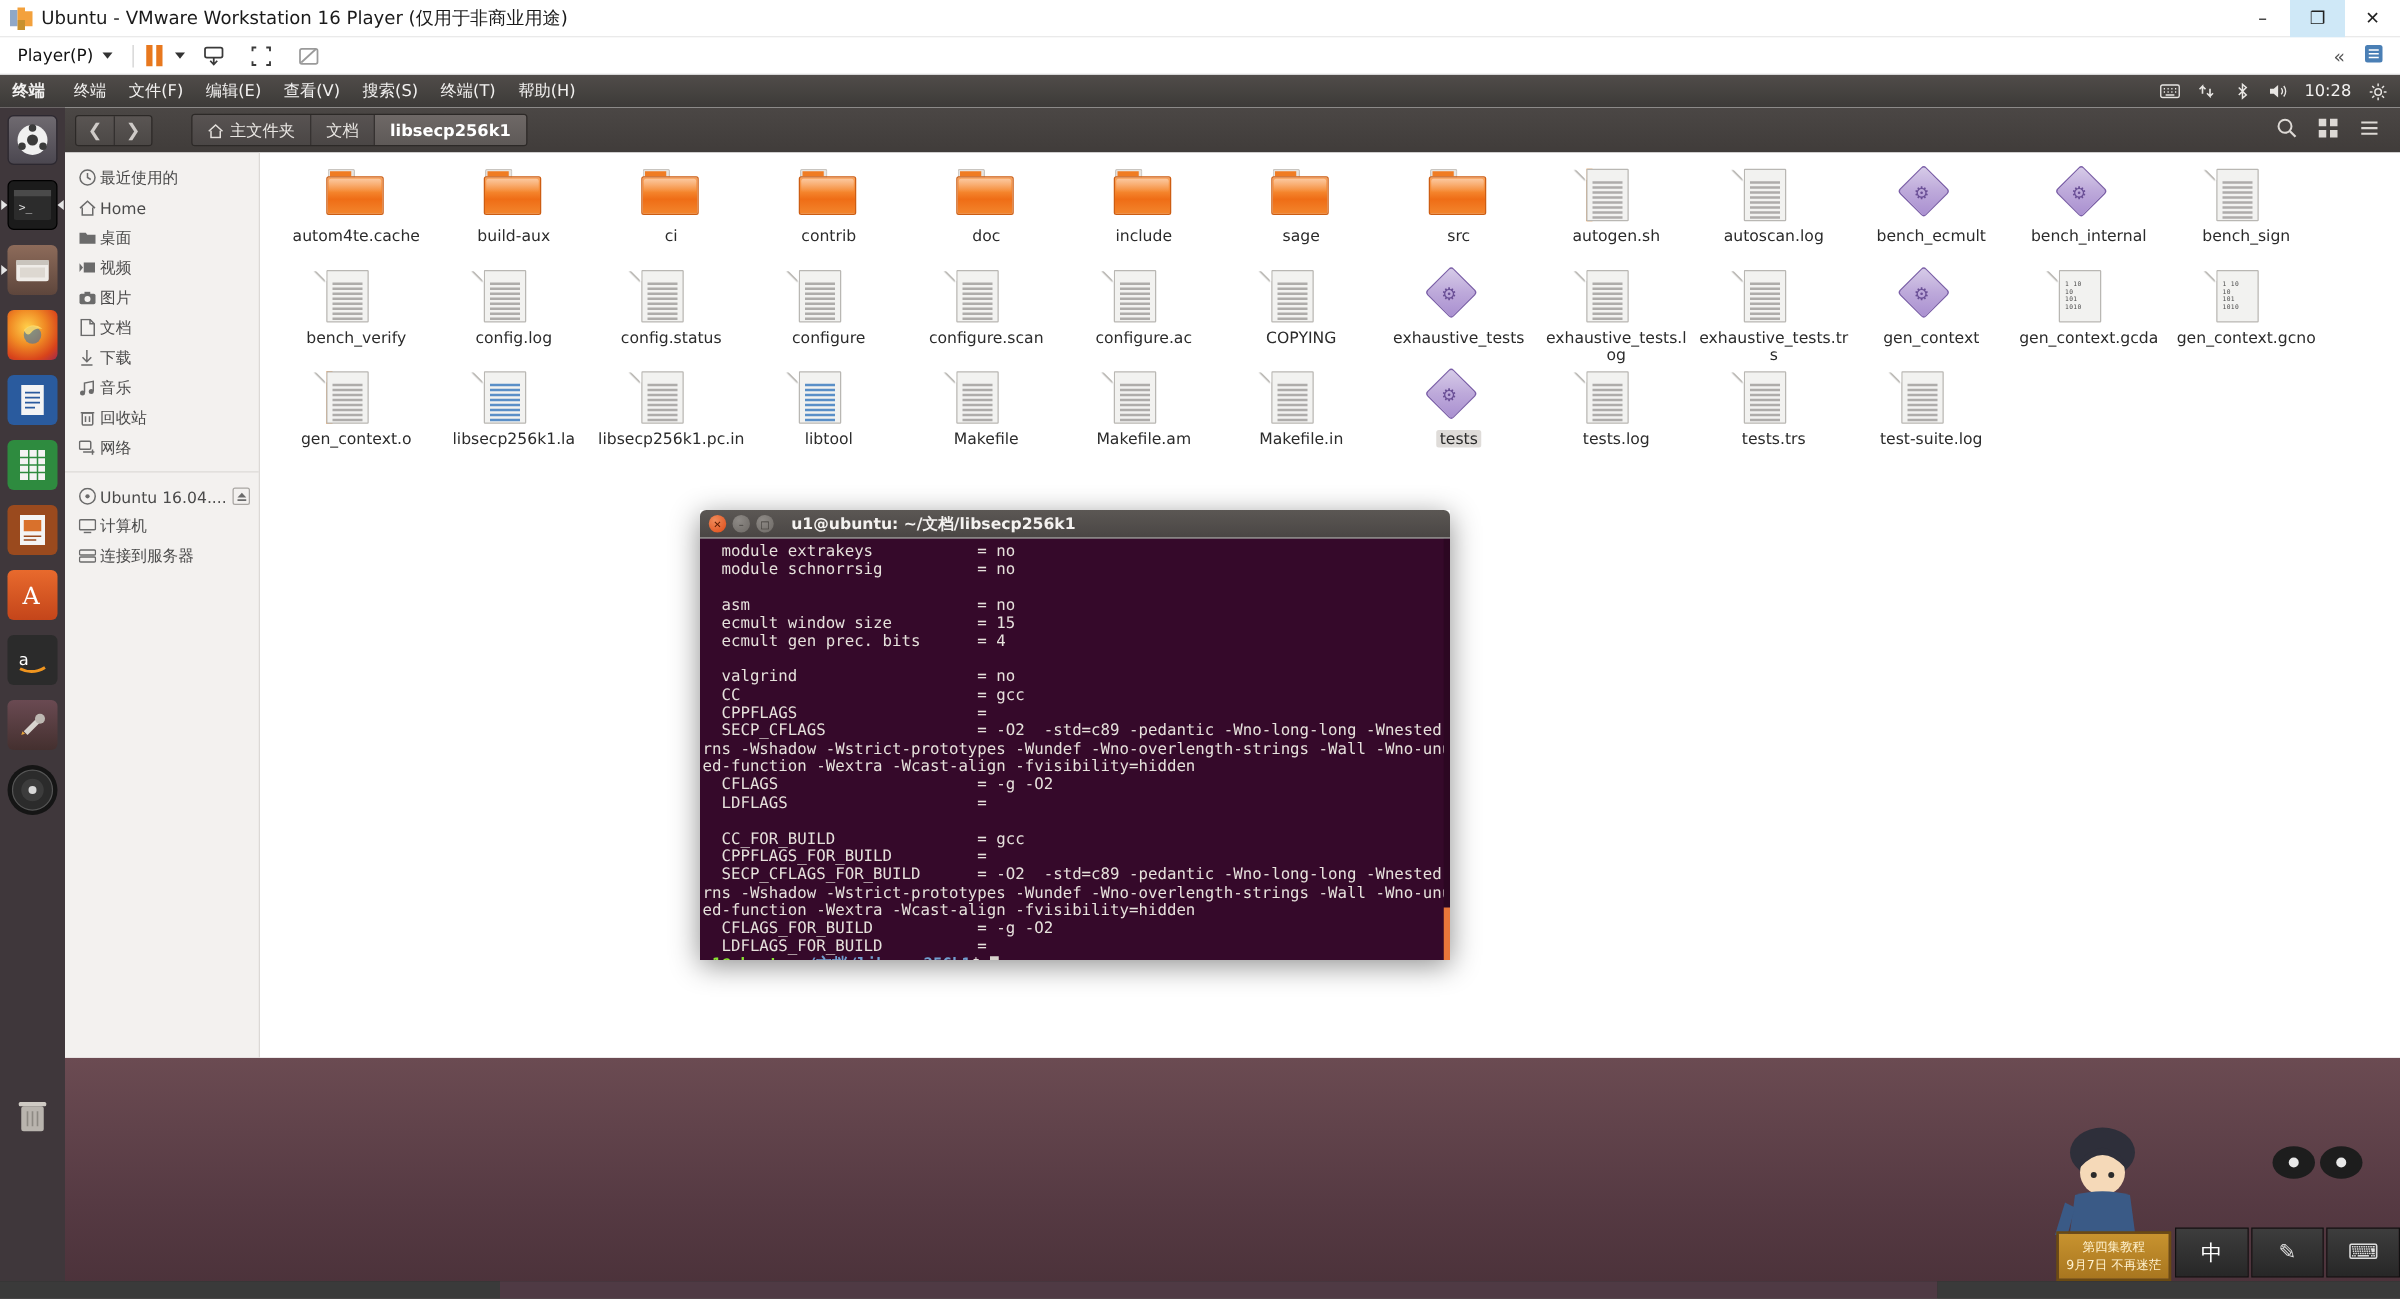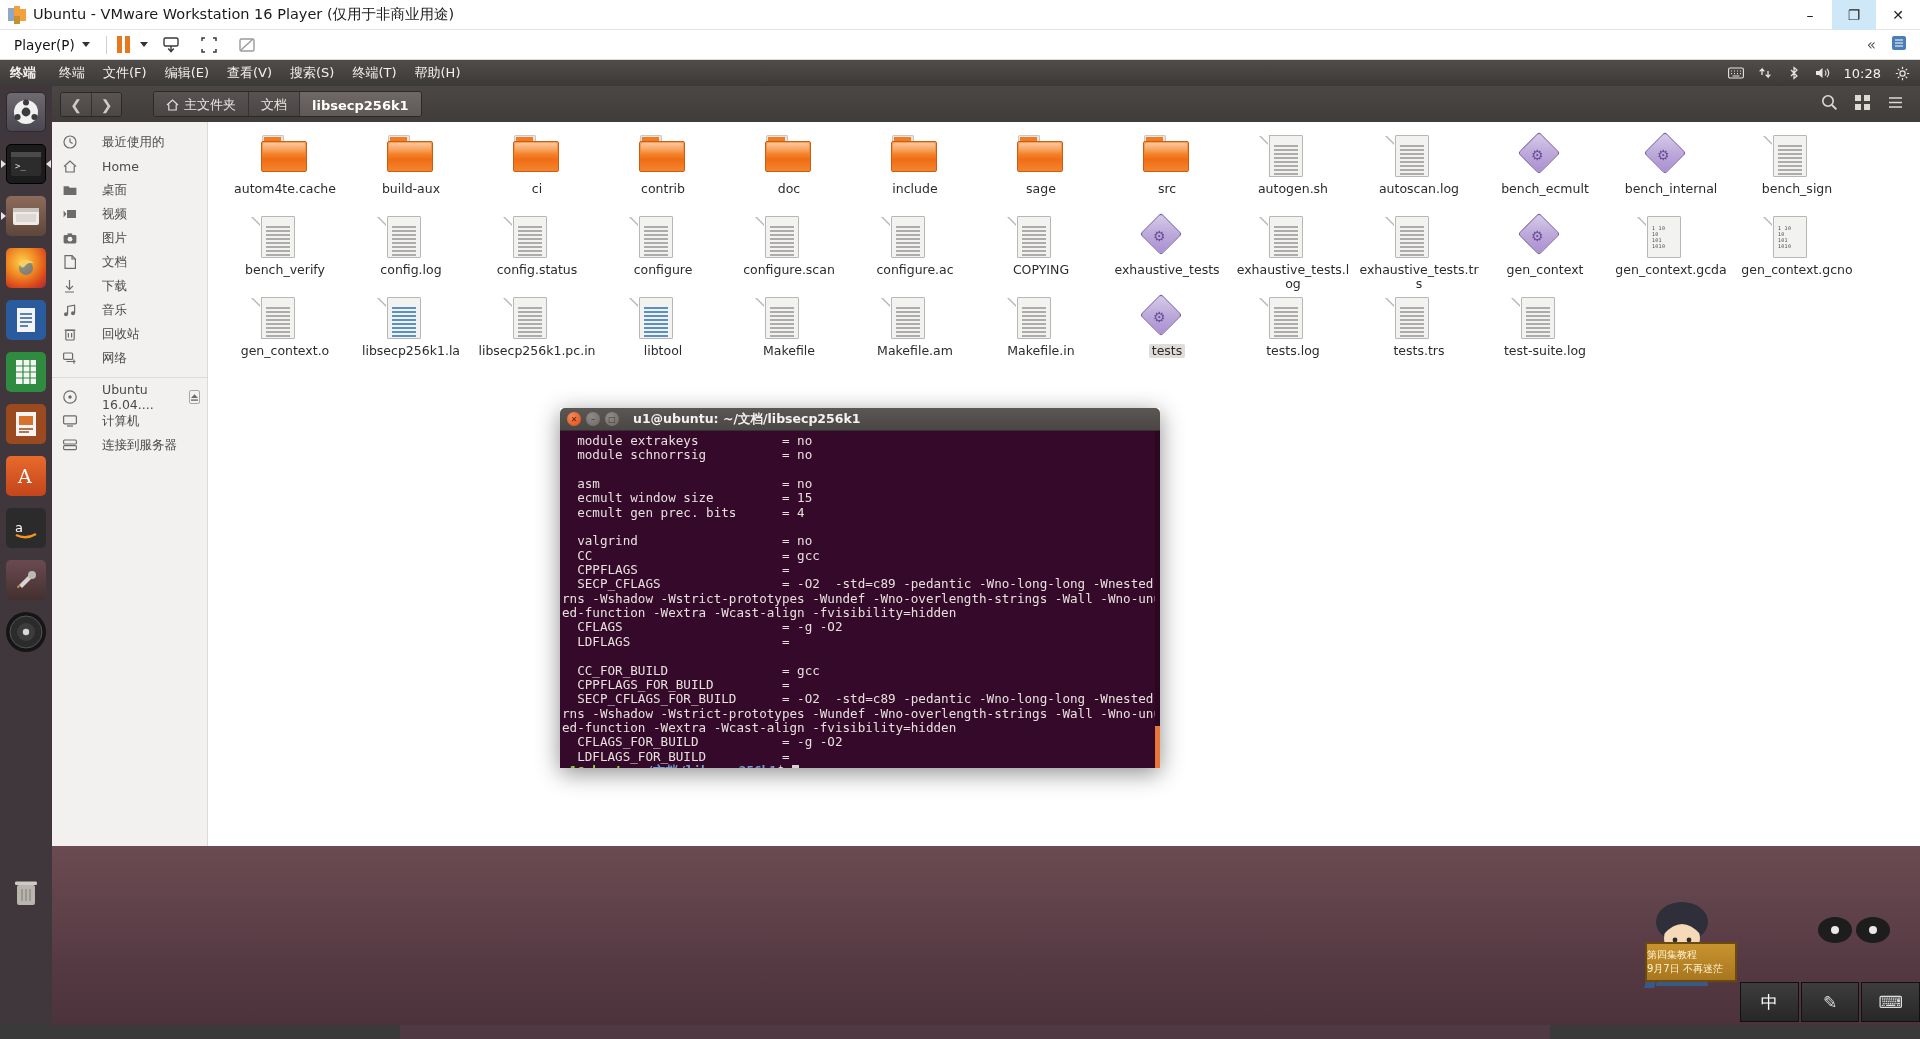--- a/index.html
+++ b/index.html
@@ -95,7 +95,7 @@
 
   .naut-body { display: flex; height: 724px; }
   .naut-side { width: 156px; background: #f3f1ef; border-right: 1px solid #dcd9d6; padding-top: 8px; }
-  .side-item { display: flex; align-items: center; gap: 25px; height: 24px; padding-left: 10px; font-size: 12.5px; color: #4a4a4a; }
+  .side-item { display: flex; align-items: center; gap: 3px; height: 24px; padding-left: 10px; font-size: 12.5px; color: #4a4a4a; }
   .side-sep { height: 1px; background: #dddad7; margin: 7px 0; }
   .side-icon { width: 15px; height: 15px; display: flex; align-items: center; justify-content: center; color: #6b6b6b; flex: none; }
   .side-eject { margin-left: auto; margin-right: 7px; width: 14px; height: 14px; border: 1px solid #a9a6a3; border-radius: 2px; display:flex; align-items:center; justify-content:center;}

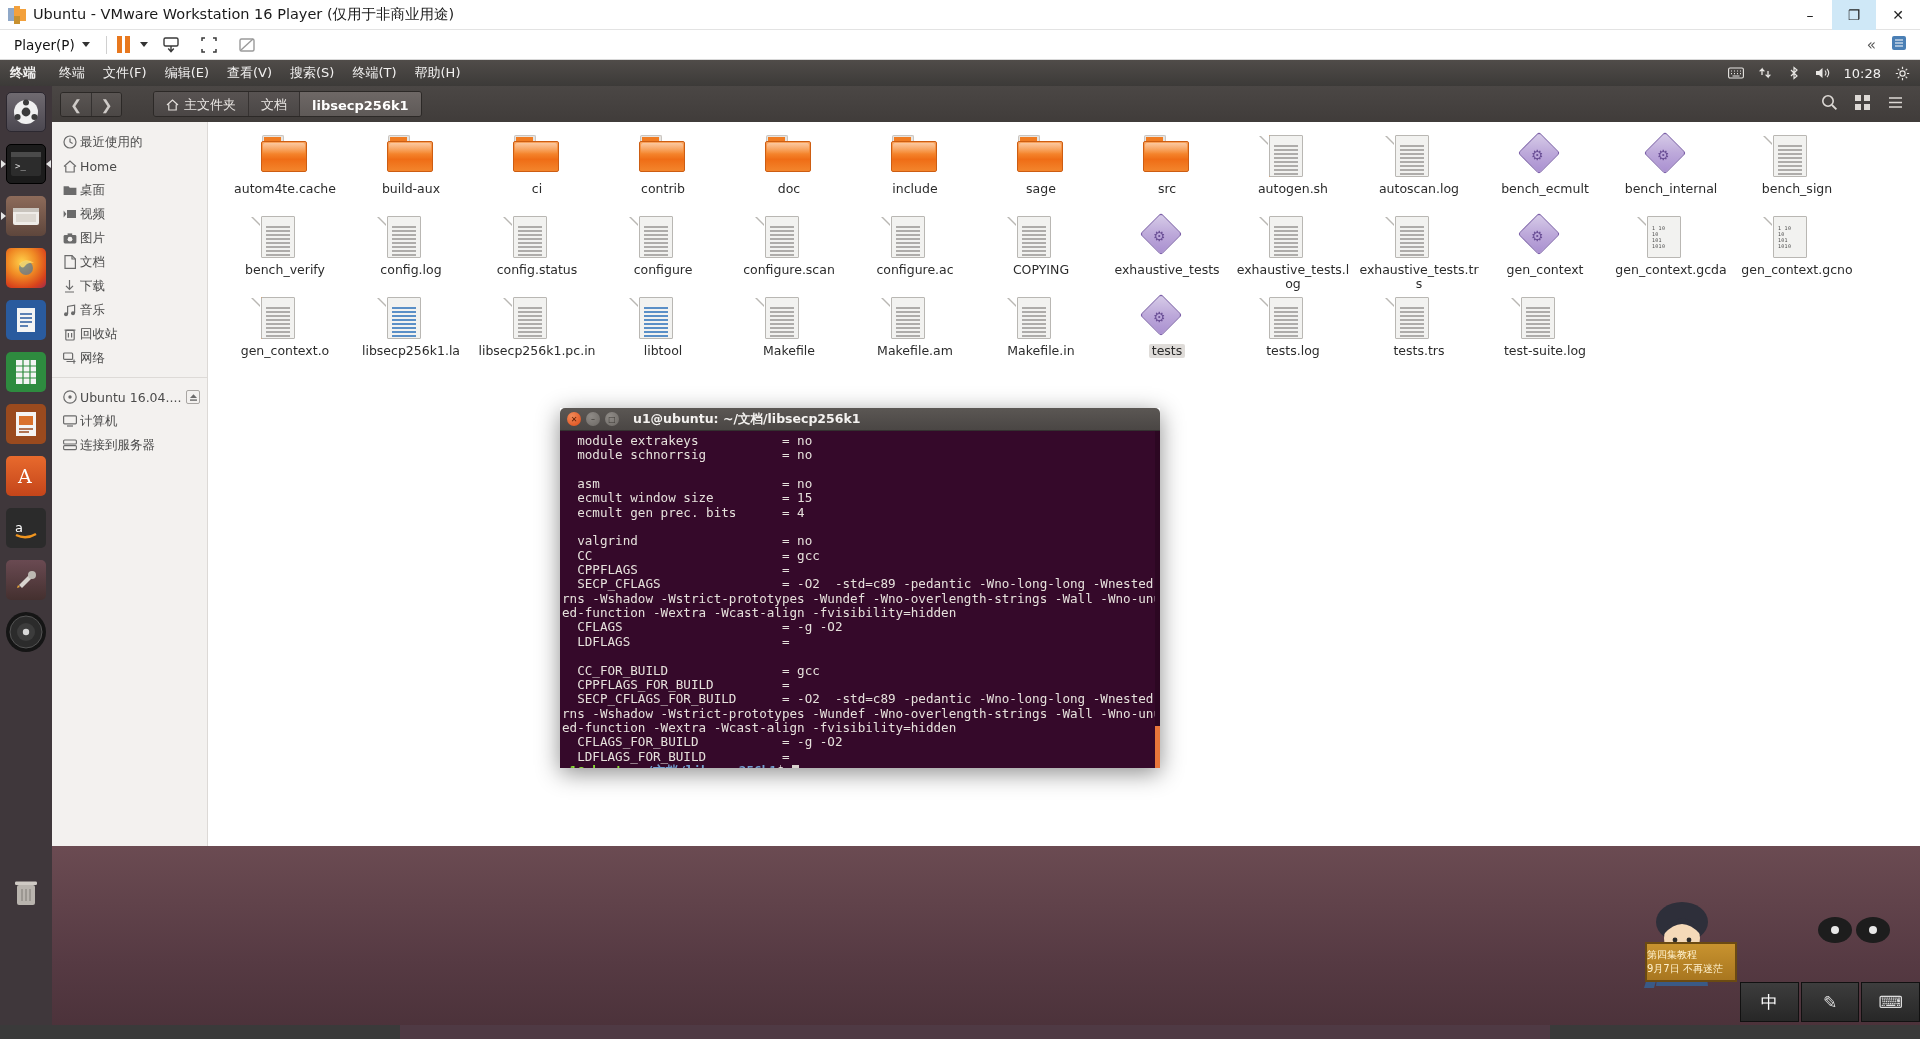--- a/index.html
+++ b/index.html
@@ -173,9 +173,9 @@
   .ime-key.hl { color: #fff; }
 
   .sign {
-    position:absolute; left: 1645px; top: 942px; width: 92px; height: 40px;
+    position:absolute; left: 1645px; top: 985px; width: 92px; height: 40px;
     background: linear-gradient(180deg,#c8932f 0%,#a8761f 100%); border:2px solid #6b4a12;
-    color:#fff2cf; font-size: 10px; display:flex; flex-direction:column; justify-content:center;
+    color:#fff2cf; font-size: 10px; display:flex; flex-direction:column; align-items:center; justify-content:center;
   }
 </style>
 </head>

